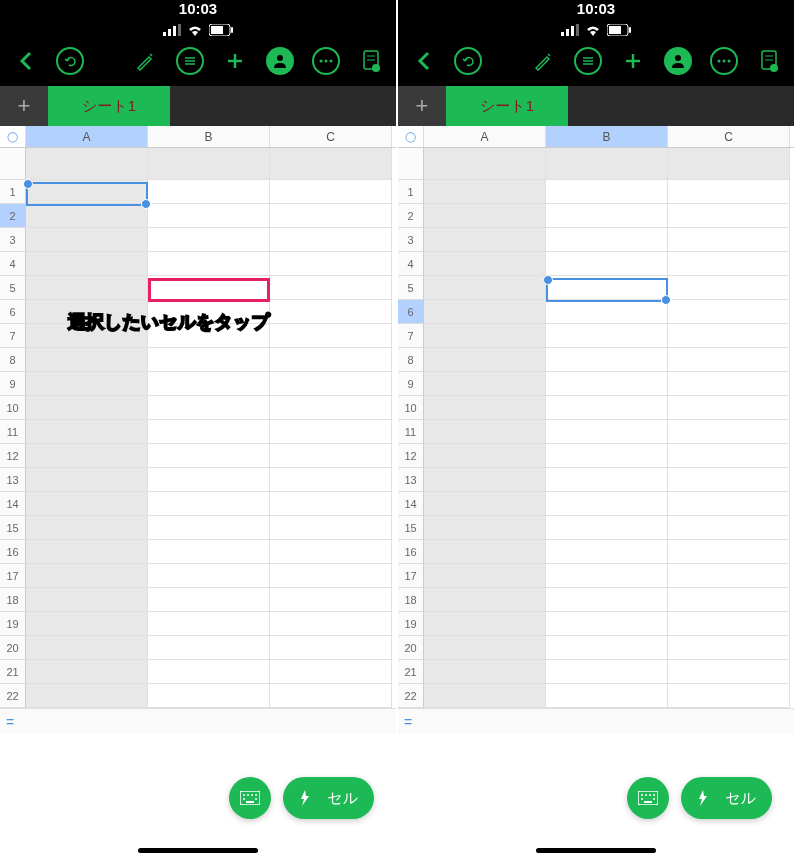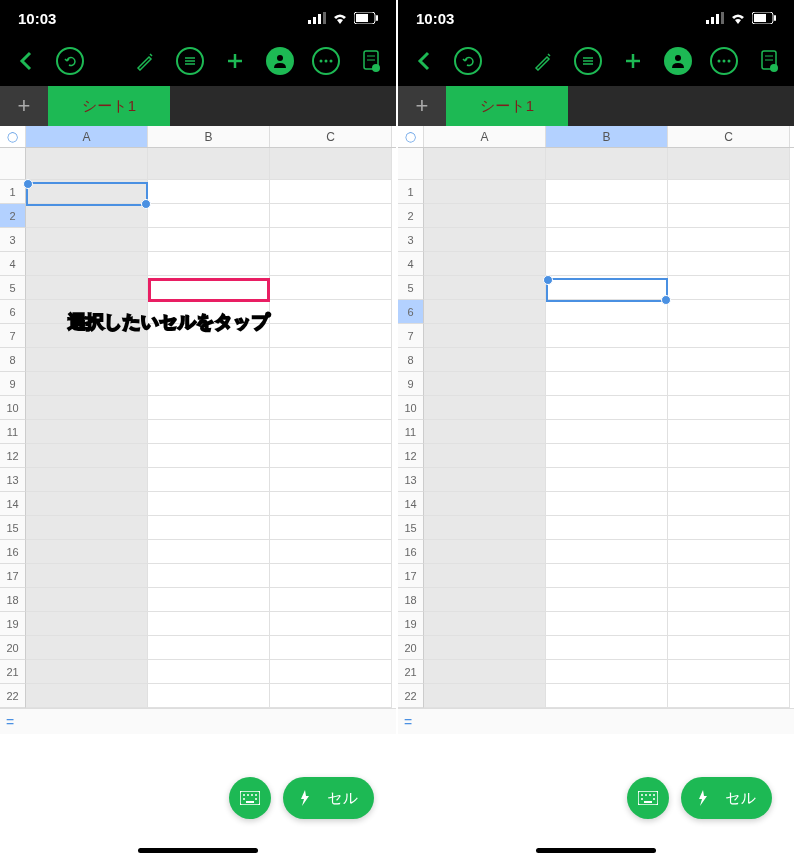--- a/index.html
+++ b/index.html
@@ -27,6 +27,7 @@
     padding: 0 18px;
     font-size: 15px;
     font-weight: 600;
+    flex-direction: column;
   }
   .status-icons { display: flex; gap: 6px; align-items: center; }
   .toolbar {

